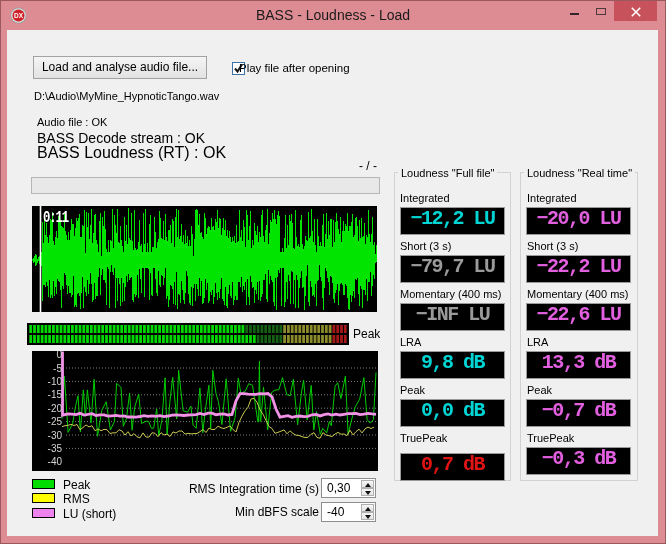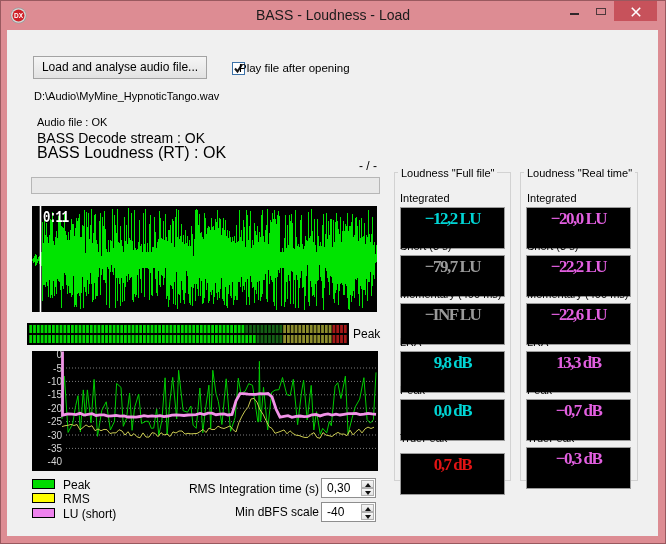--- a/index.html
+++ b/index.html
@@ -18,7 +18,7 @@
 #meter{position:absolute;left:27px;top:323px;width:322px;height:22px;background:#000}
 #graph{position:absolute;left:32px;top:351px;width:346px;height:120px;background:#000}
 .sw{position:absolute;left:32px;width:23px;height:10px;border:1px solid #000}
-.vbox{position:absolute;width:105px;height:42px;background:#000;border:1px solid #9b9b9b;font-family:Liberation Serif, serif;font-weight:bold;font-size:17px;letter-spacing:-1.5px;text-align:center;line-height:22px}
+.vbox{position:absolute;width:105px;height:28px;background:#000;border:1px solid #9b9b9b;font-family:Liberation Mono, monospace;font-weight:bold;font-size:20px;letter-spacing:-1.5px;text-align:center;line-height:22px}
 .glabel{position:absolute;font-size:11px;color:#000;white-space:nowrap}
 .group{position:absolute;top:172px;height:309px;border:1px solid #d2d2d2}
 .gcap{position:absolute;top:166.5px;font-size:11px;color:#000;background:#f0f0f0;padding:0 3px;white-space:nowrap}

